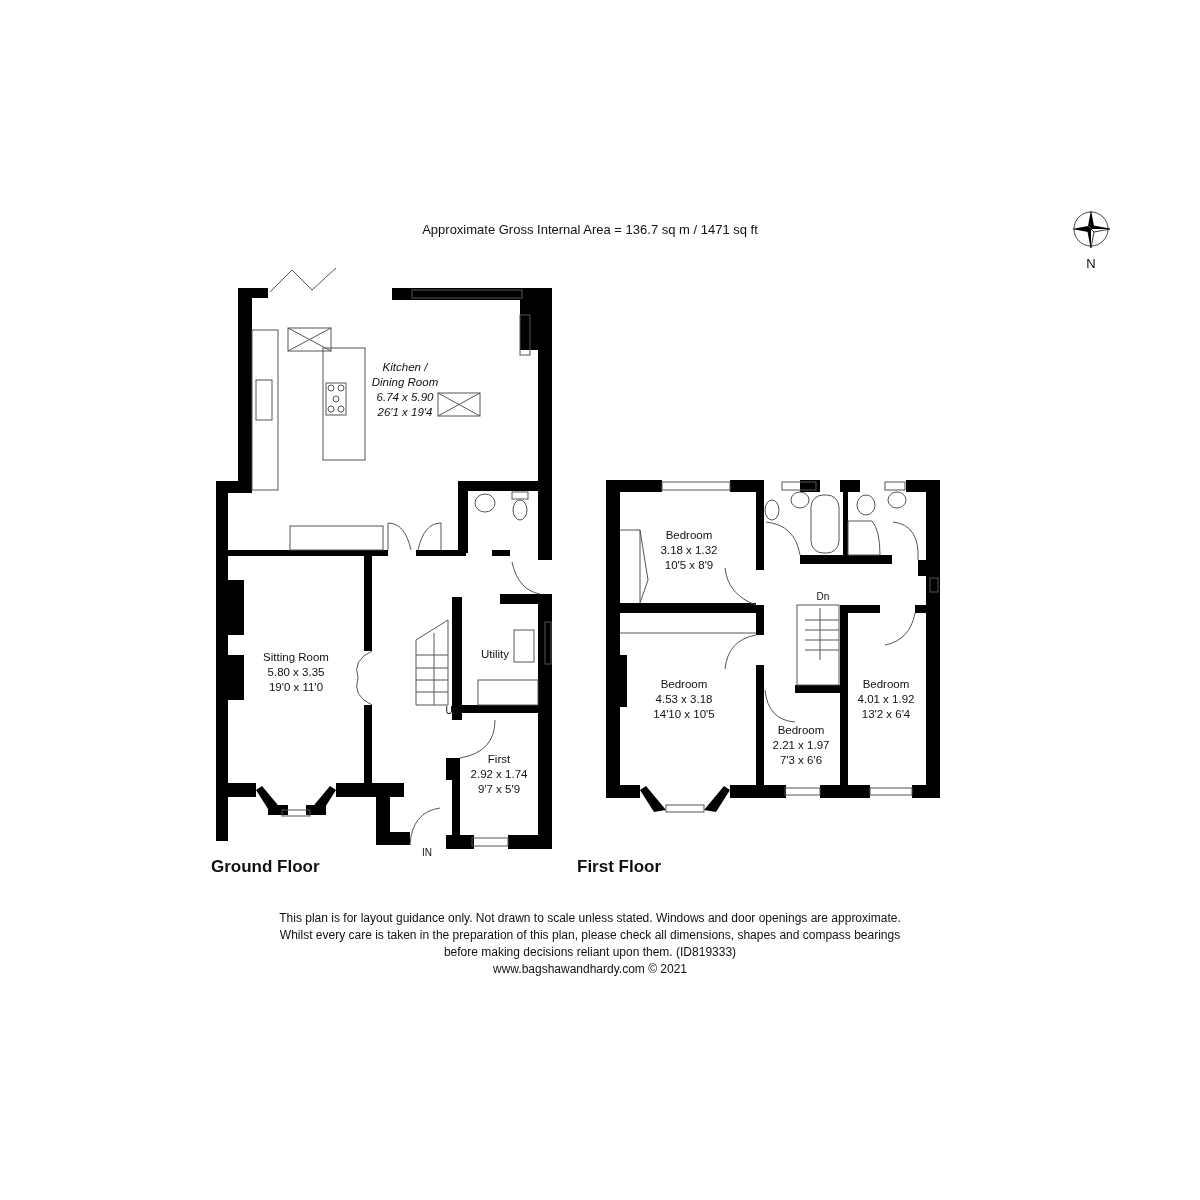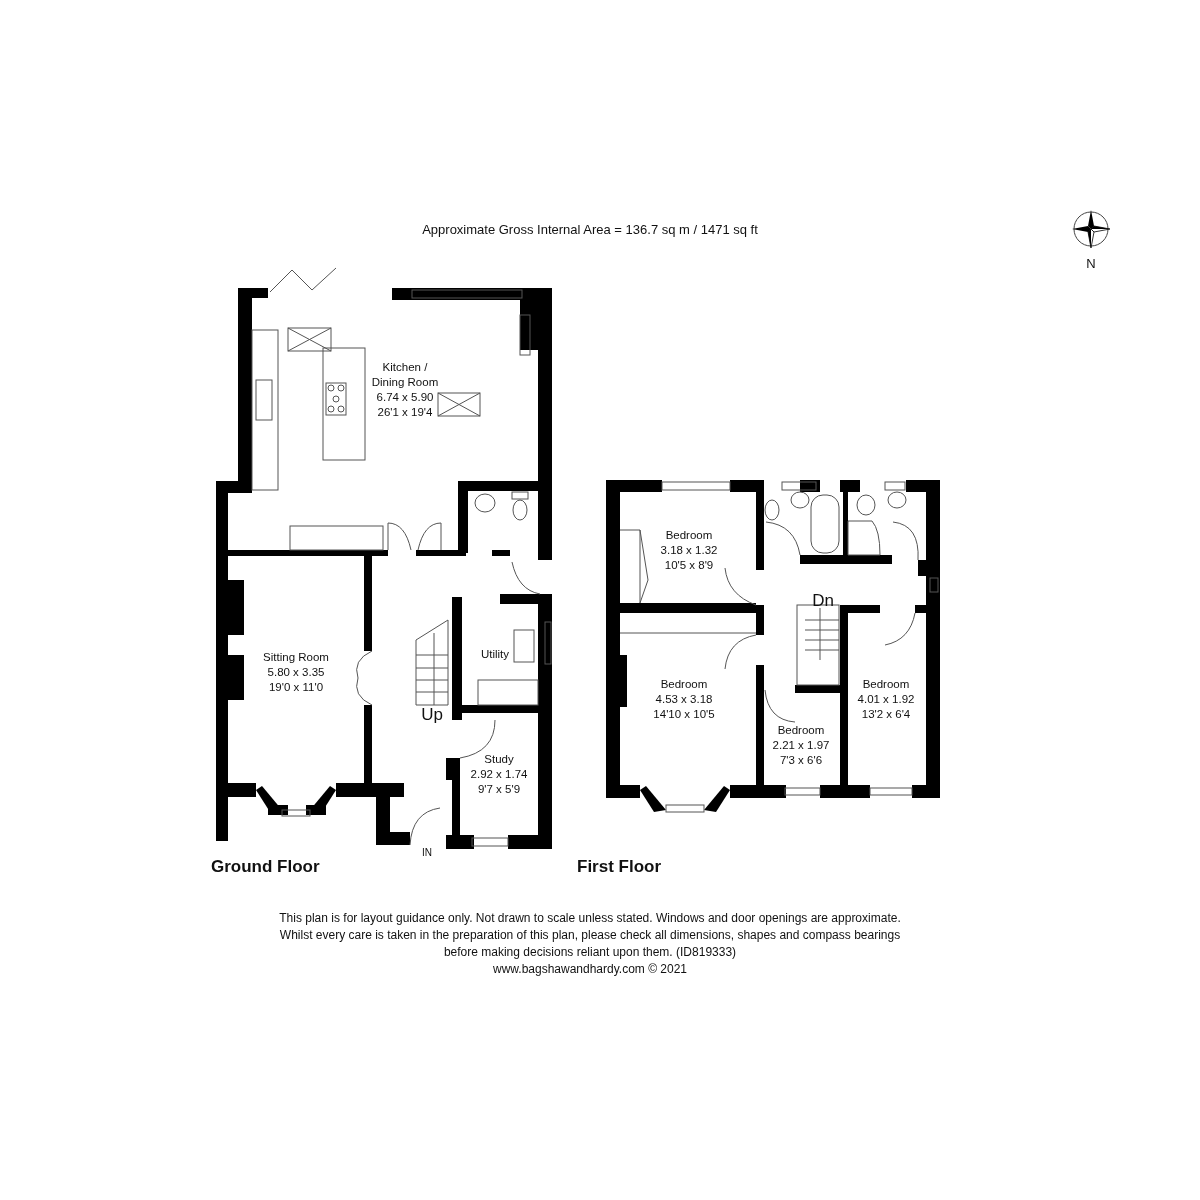--- a/index.html
+++ b/index.html
@@ -212,7 +212,7 @@
   </g>
 </svg>
 
-<div class="room-label" style="left:405px; top:360px;">
+<div class="room-label" style="left:405px; top:360px;font-style:italic;">
   <div>Kitchen /</div>
   <div>Dining Room</div>
   <div>6.74 x 5.90</div>

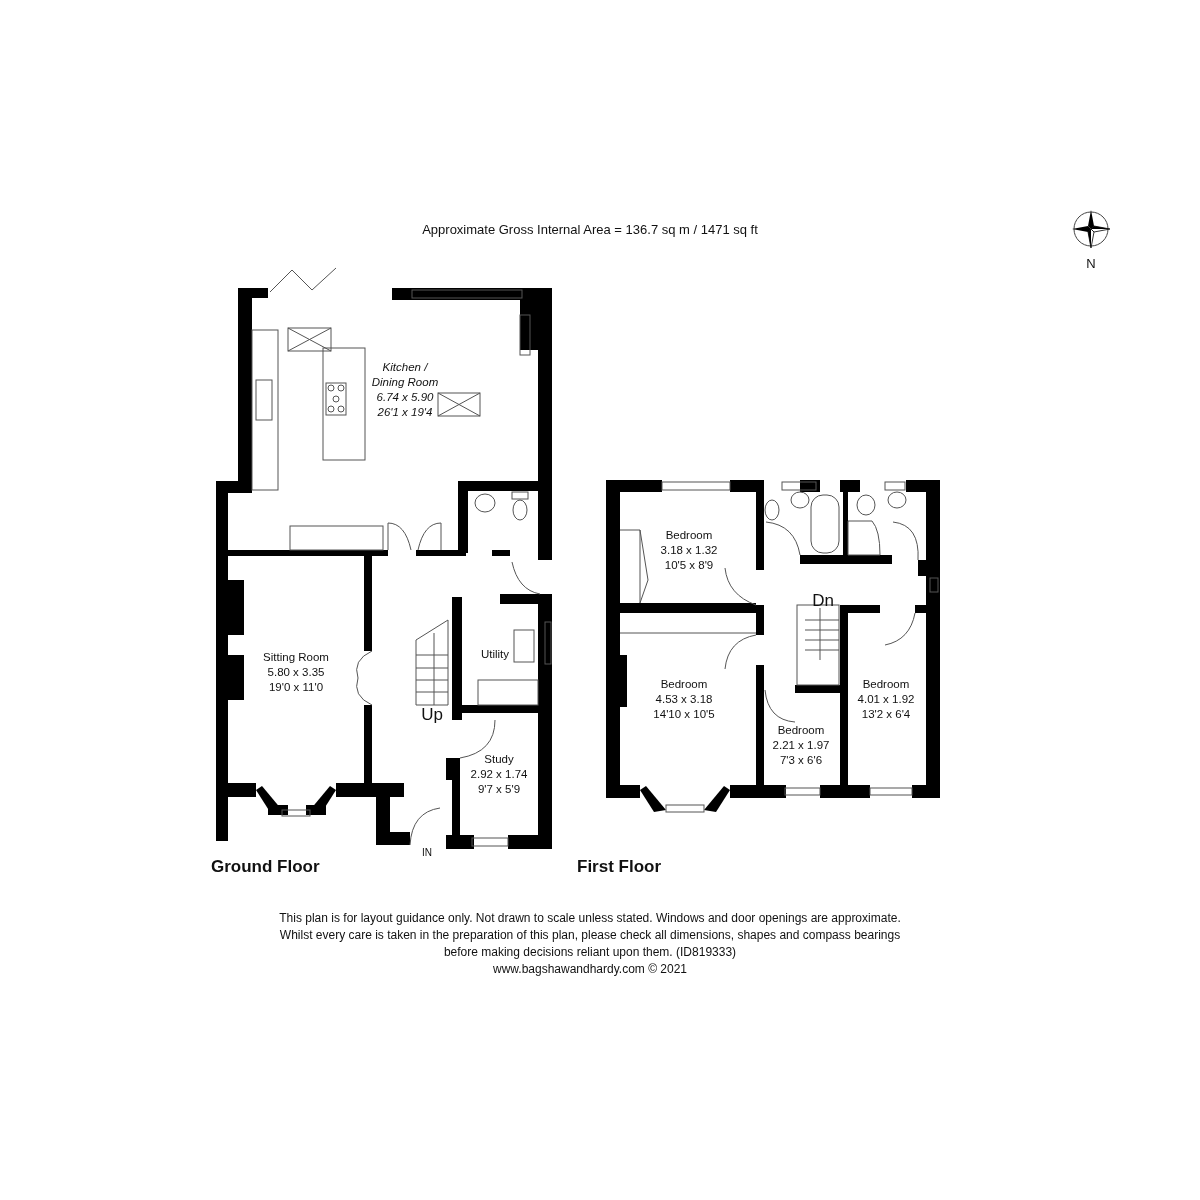--- a/index.html
+++ b/index.html
@@ -11,7 +11,7 @@
   .compass-n { position: absolute; left: 0; width: 46px; top: 52px; text-align: center; font-size: 13px; }
   svg.plan { position: absolute; left: 0; top: 0; }
   .room-label { position: absolute; text-align: center; font-size: 11.5px; line-height: 15px; transform: translateX(-50%); white-space: nowrap; }
-  .small-label { position: absolute; font-size: 17px; transform: translateX(-50%); white-space: nowrap; }
+  .small-label { position: absolute; font-size: 10px; transform: translateX(-50%); white-space: nowrap; }
   .floor-title { position: absolute; font-size: 17px; font-weight: bold; }
   .disclaimer { position: absolute; left: 180px; width: 820px; top: 910px; text-align: center; font-size: 12px; line-height: 17px; }
 </style>

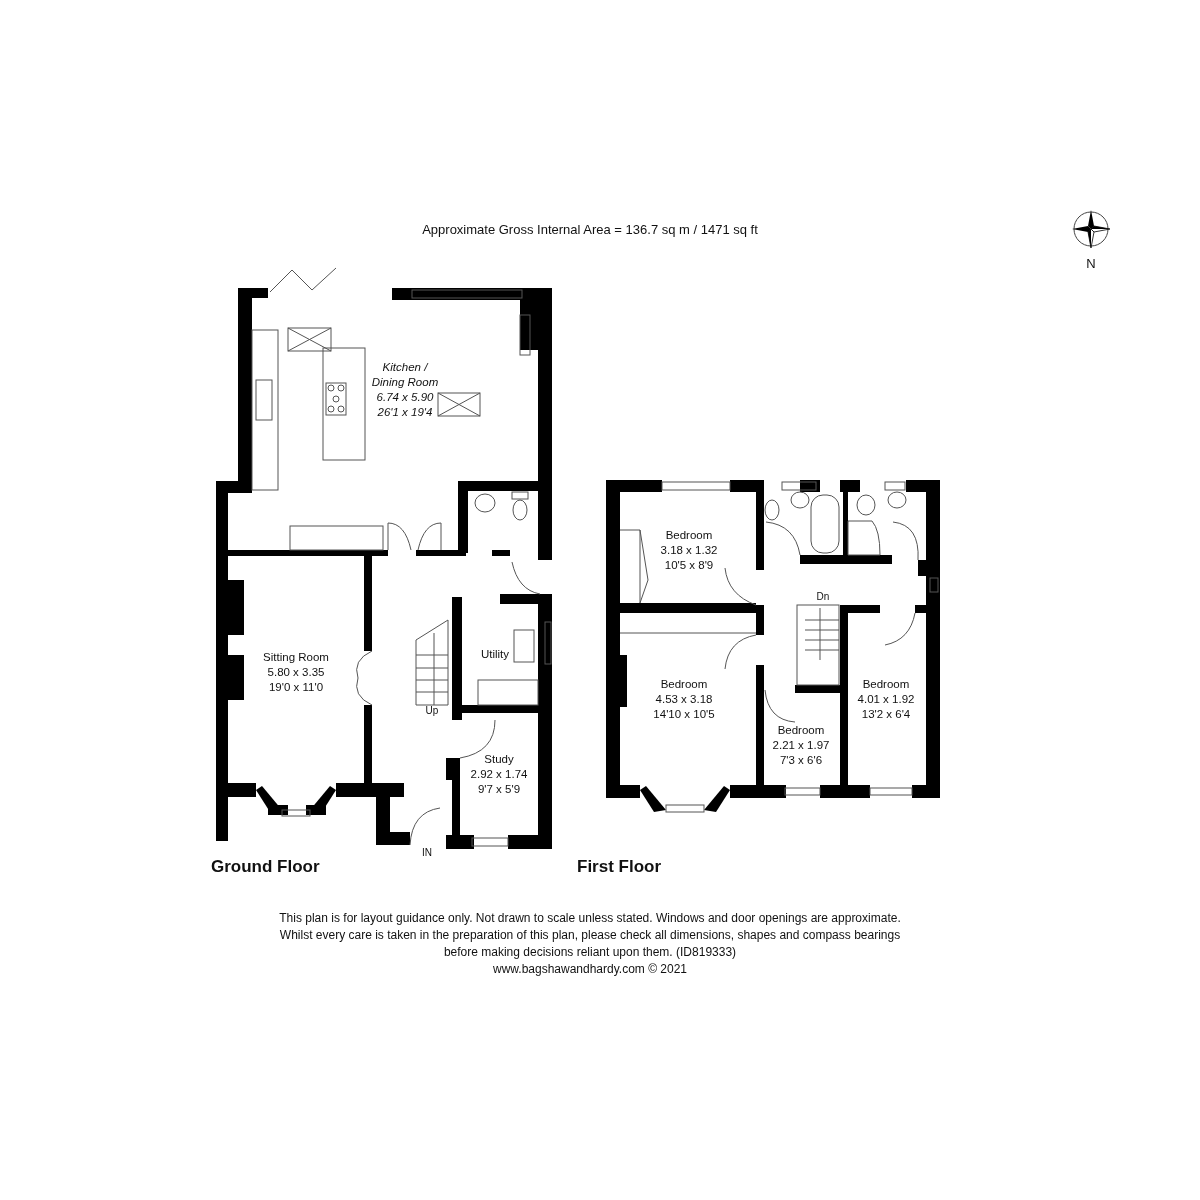--- a/index.html
+++ b/index.html
@@ -231,7 +231,7 @@
   <div>2.92 x 1.74</div>
   <div>9'7 x 5'9</div>
 </div>
-<div class="small-label" style="left:432px; top:705px;">Up</div>
+<div class="small-label" style="left:452px; top:705px;">Up</div>
 <div class="small-label" style="left:427px; top:847px; font-size:10px;">IN</div>
 
 <div class="room-label" style="left:689px; top:528px;">

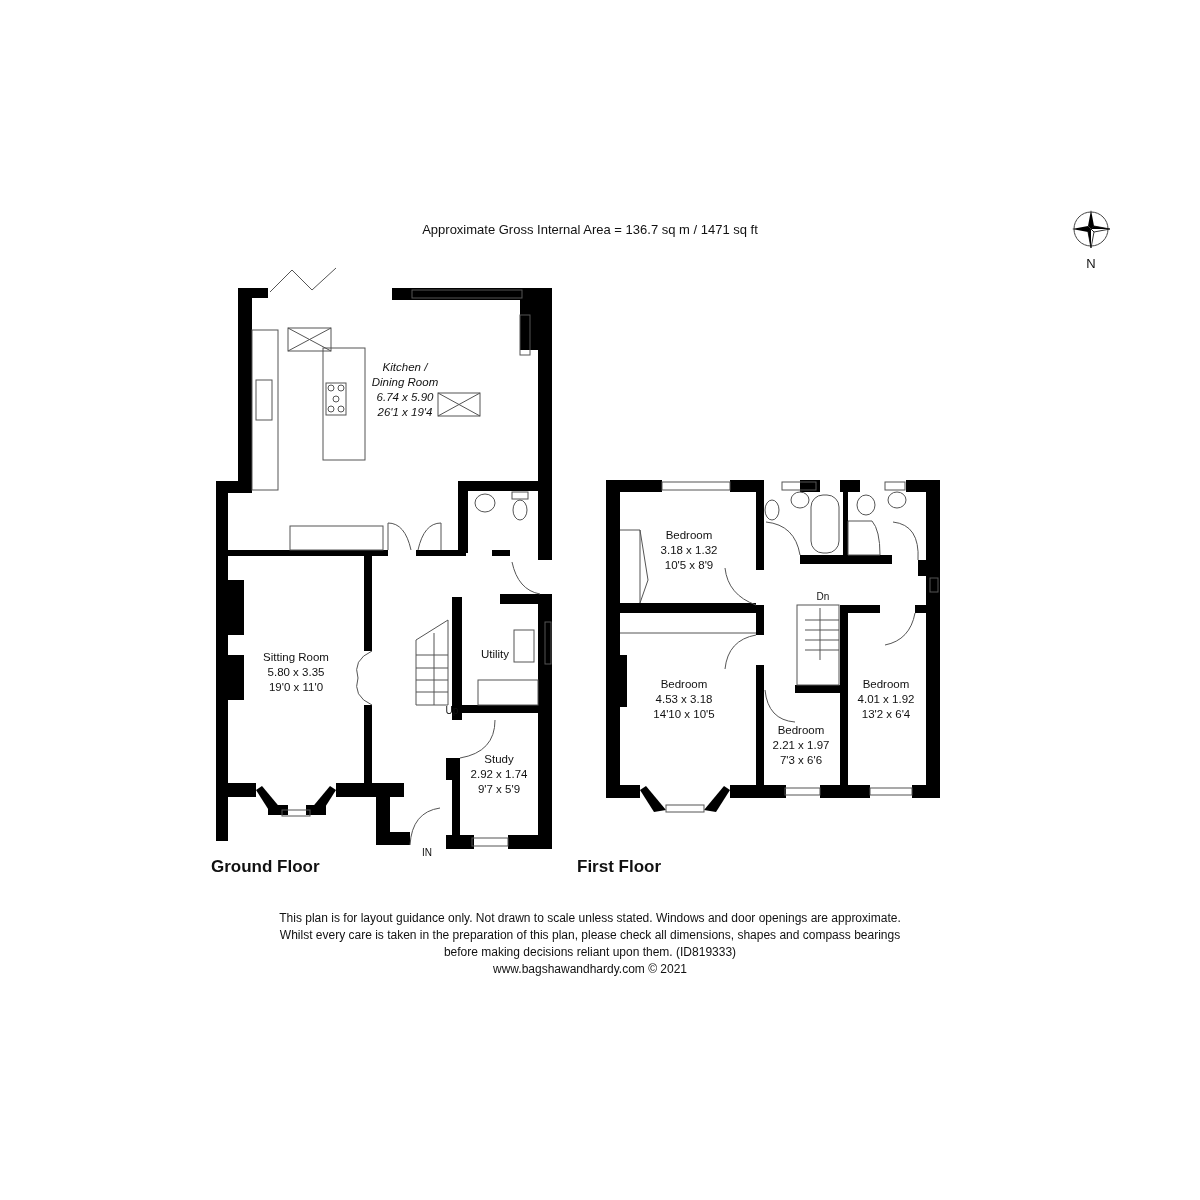--- a/index.html
+++ b/index.html
@@ -227,7 +227,7 @@
   <div>Utility</div>
 </div>
 <div class="room-label" style="left:499px; top:752px;">
-  <div>Study</div>
+  <div>First</div>
   <div>2.92 x 1.74</div>
   <div>9'7 x 5'9</div>
 </div>

